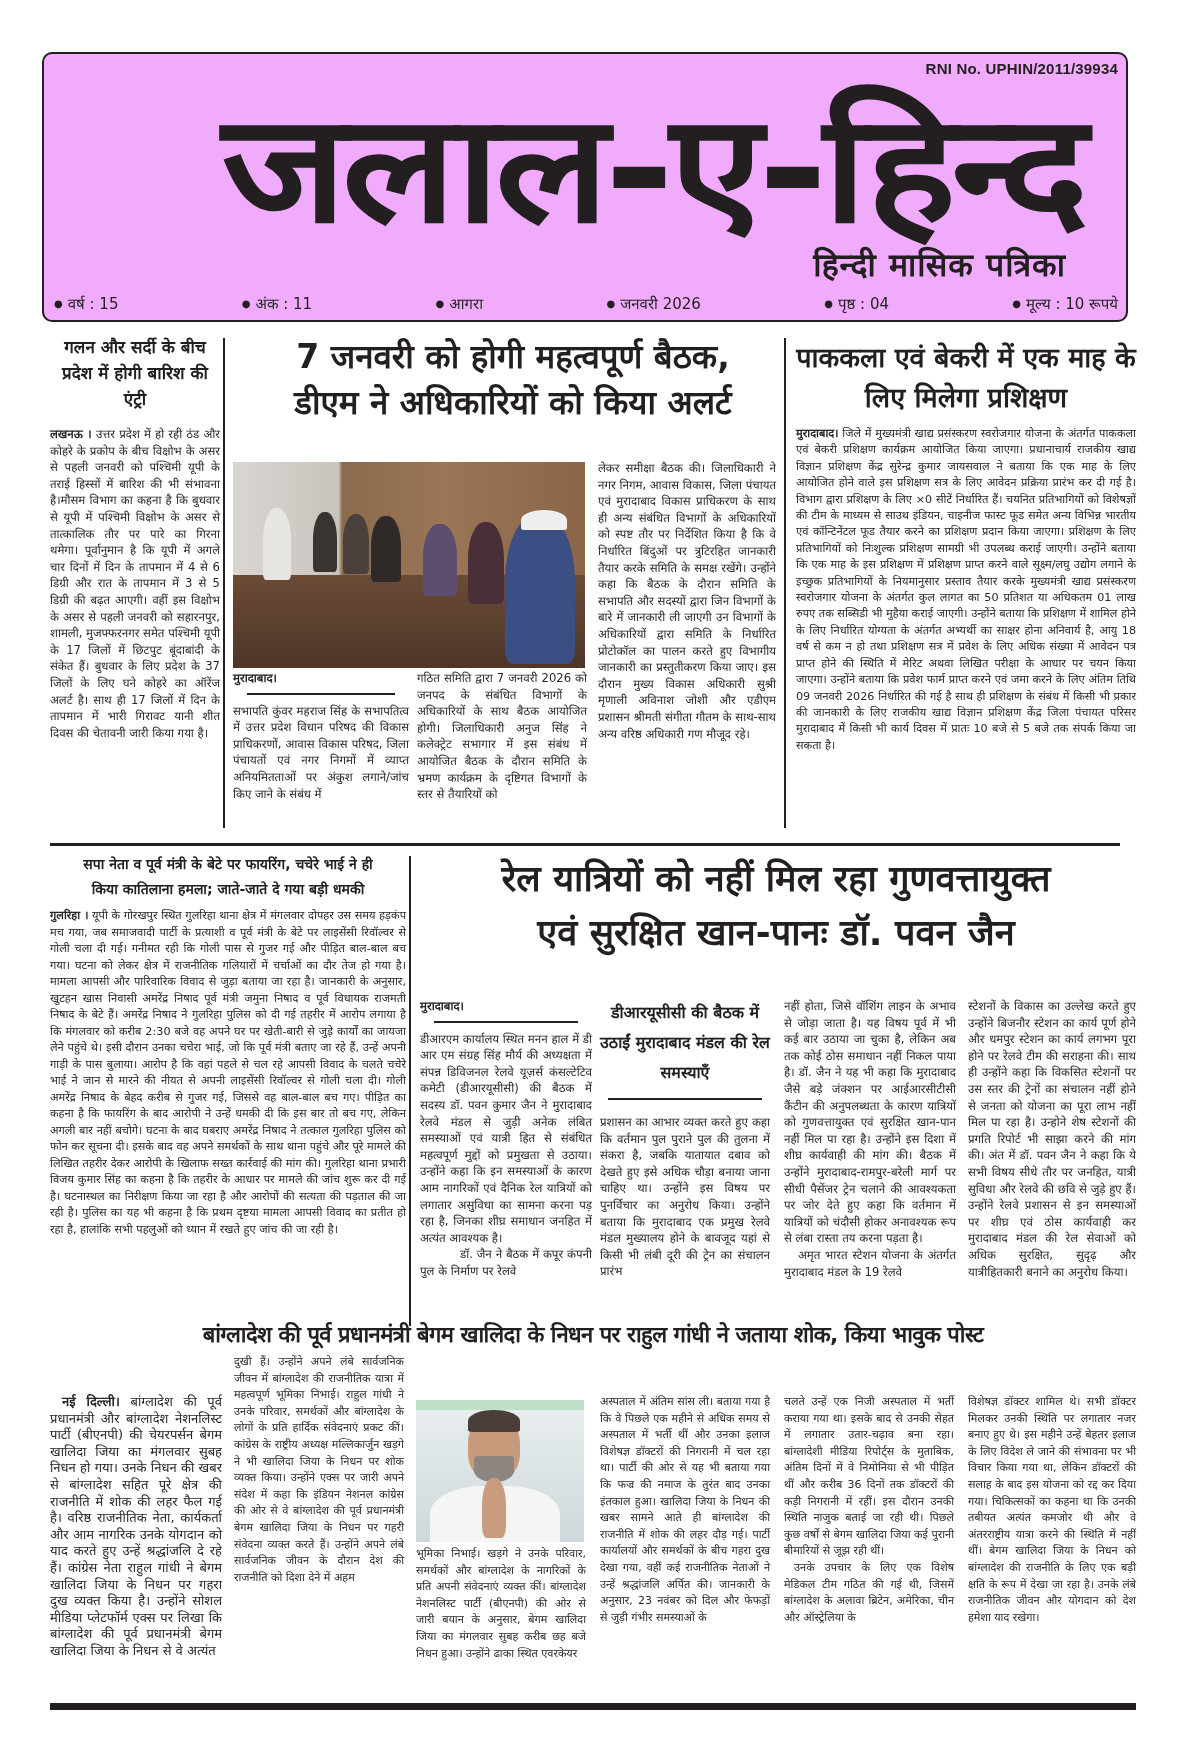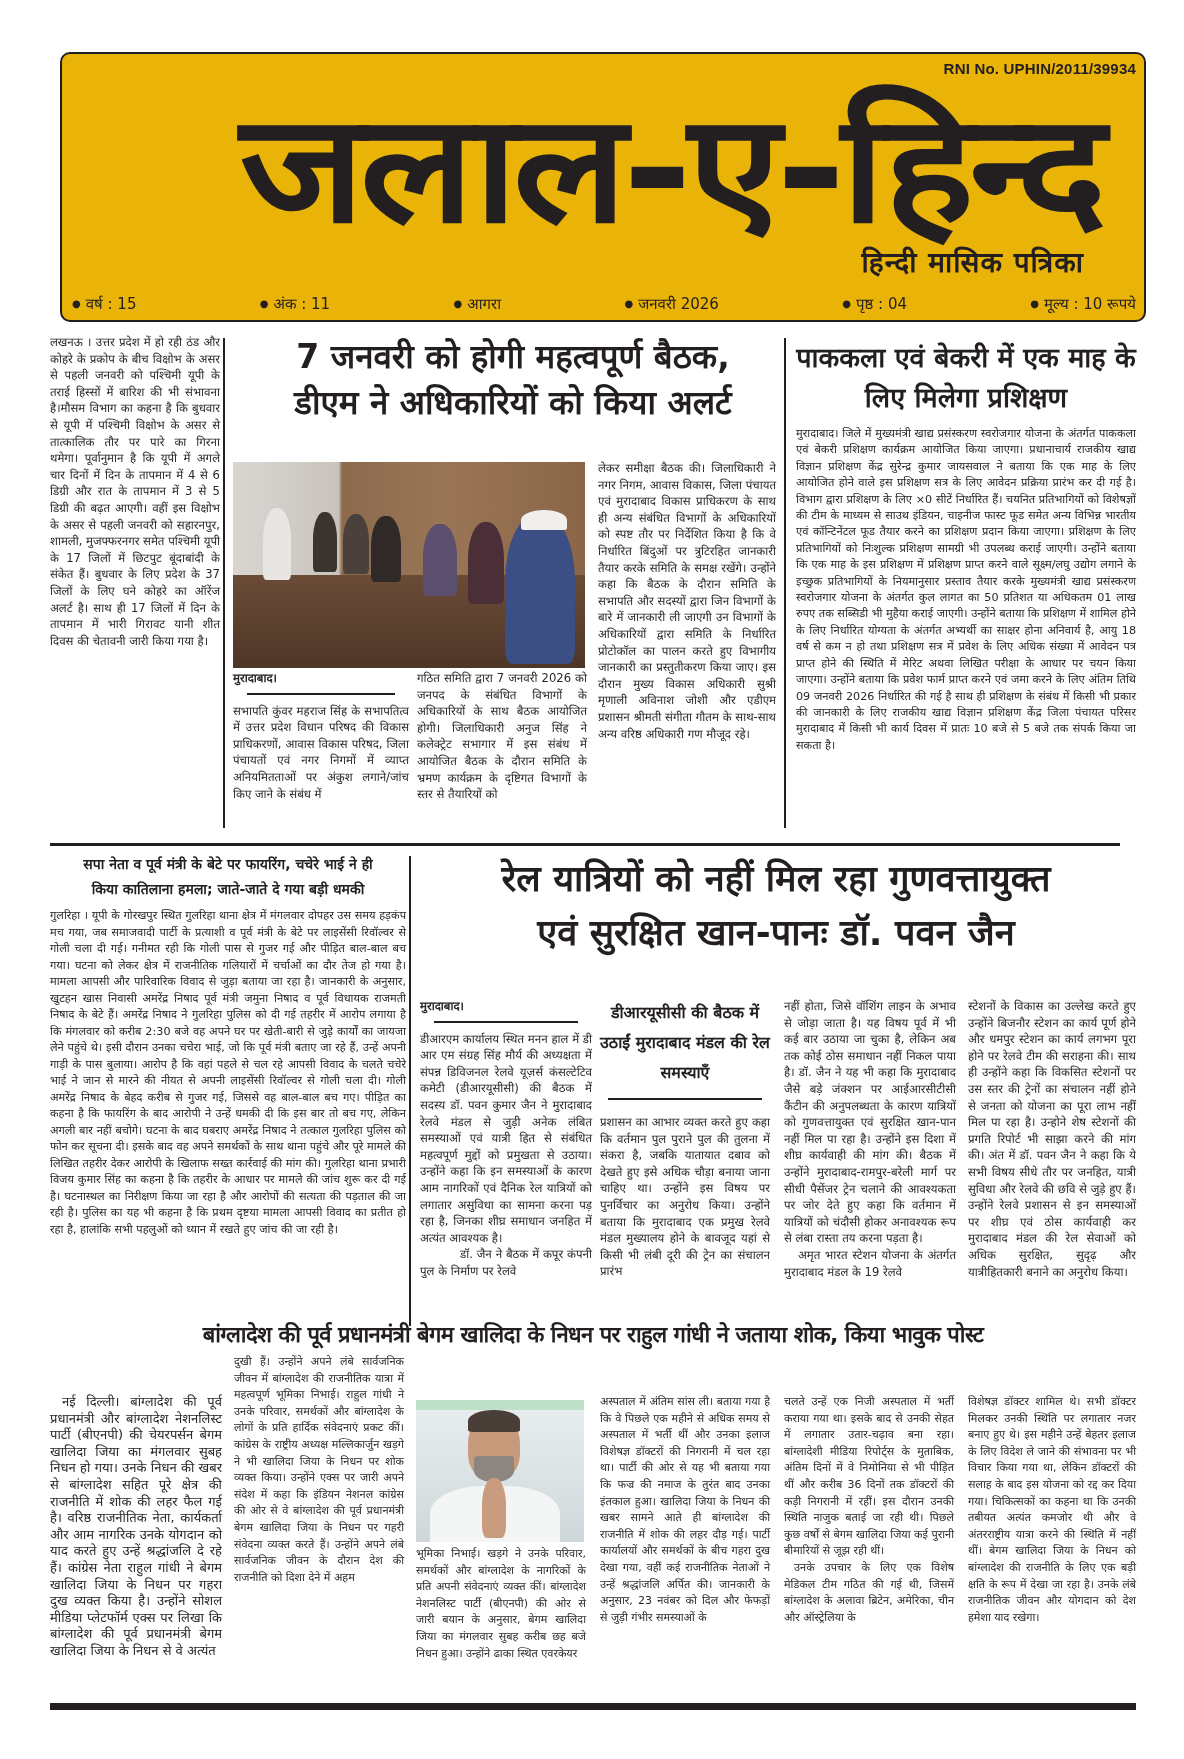--- a/index.html
+++ b/index.html
@@ -7,8 +7,8 @@
   body { position: relative; font-family: "DejaVu Sans", "Liberation Sans", sans-serif; color: #231f20; }
 
   .masthead {
-    position: absolute; left: 60px; top: 52px; width: 1086px; height: 270px;
-    border: 2px solid #231f20; border-radius: 10px; background: #eab308;
+    position: absolute; left: 42px; top: 52px; width: 1086px; height: 270px;
+    border: 2px solid #231f20; border-radius: 10px; background: #f0abfc;
   }
   .rni { position: absolute; right: 8px; top: 6px; font-family: "Liberation Sans", sans-serif; font-weight: bold; font-size: 15px; letter-spacing: 0.2px; }
   .title {

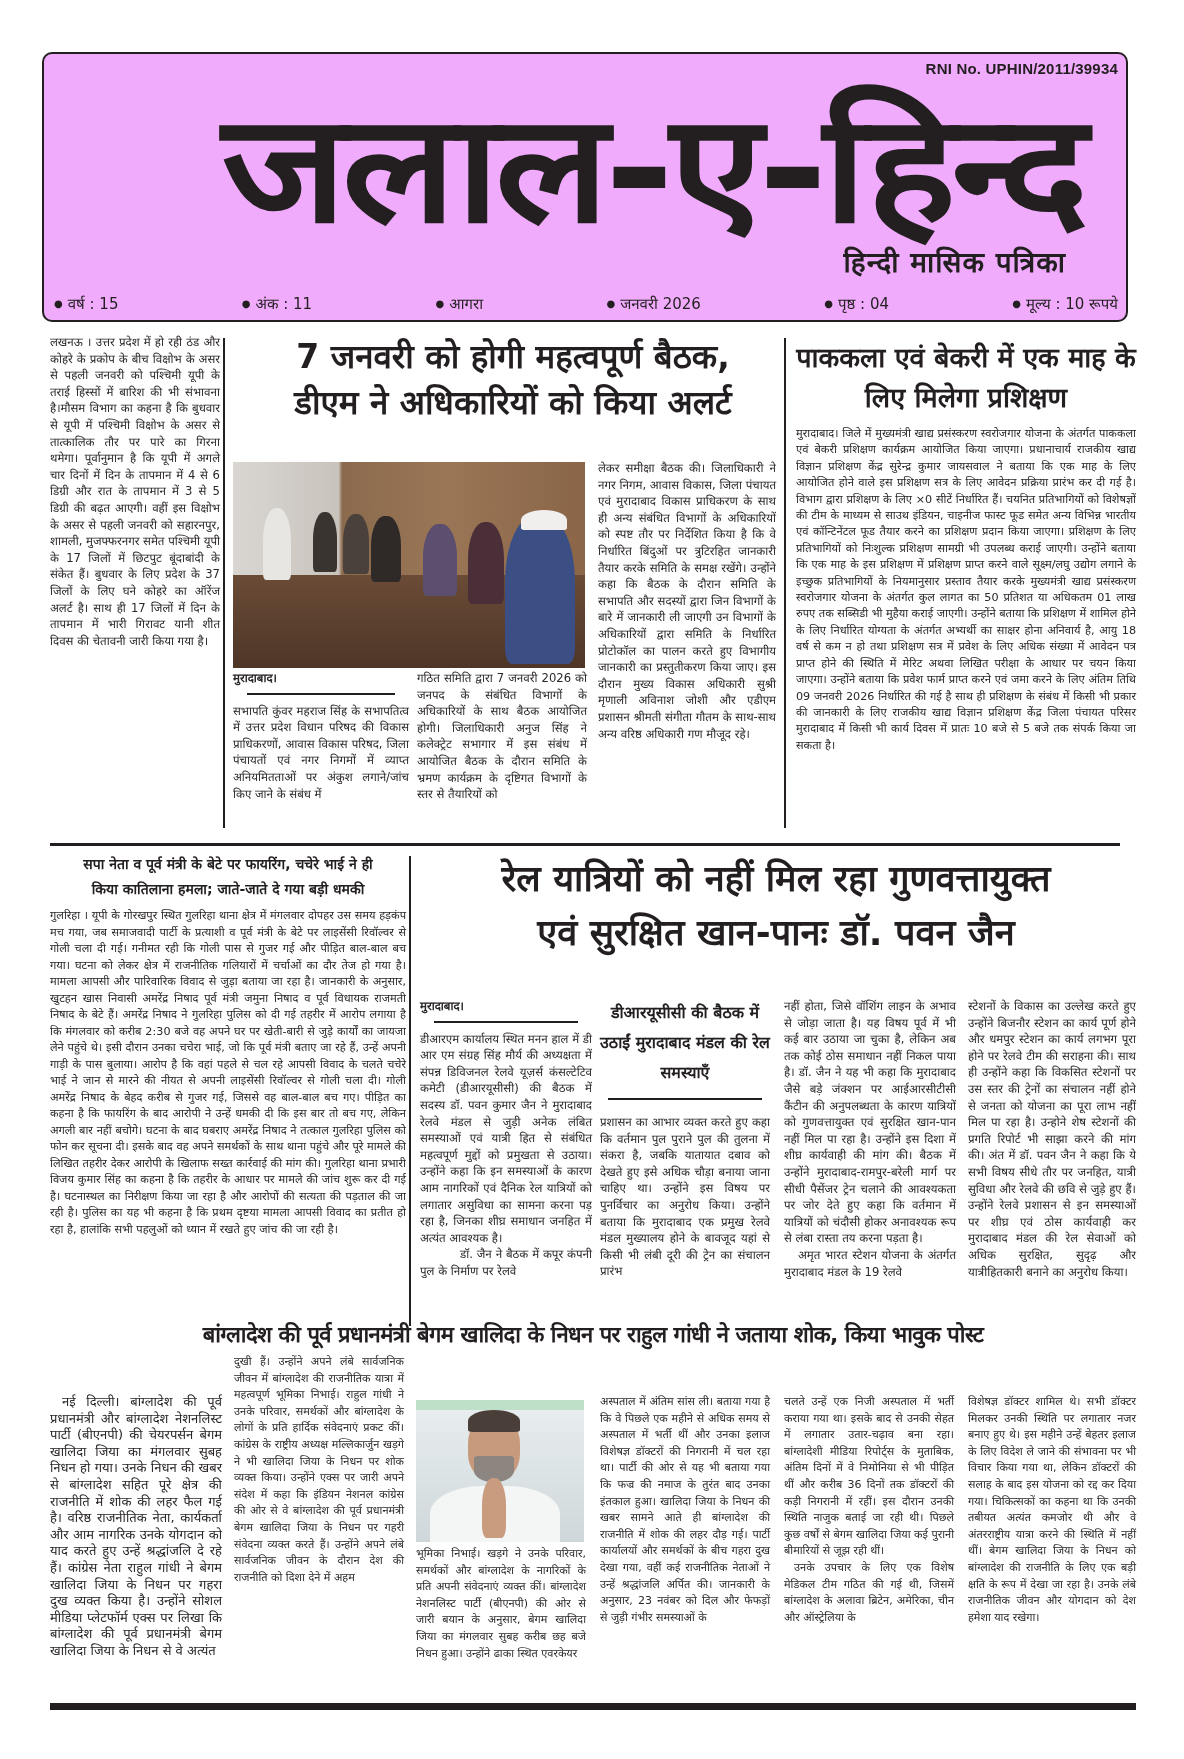--- a/index.html
+++ b/index.html
@@ -18,7 +18,7 @@
   }
   .subtitle {
     position: absolute; right: 60px; top: 188px; font-family: "DejaVu Sans", sans-serif;
-    font-weight: bold; font-size: 28px; color: #231f20; letter-spacing: 1px;
+    font-weight: bold; font-size: 32px; color: #231f20; letter-spacing: 1px;
   }
   .meta-row {
     position: absolute; left: 10px; right: 8px; bottom: 4px; height: 26px;

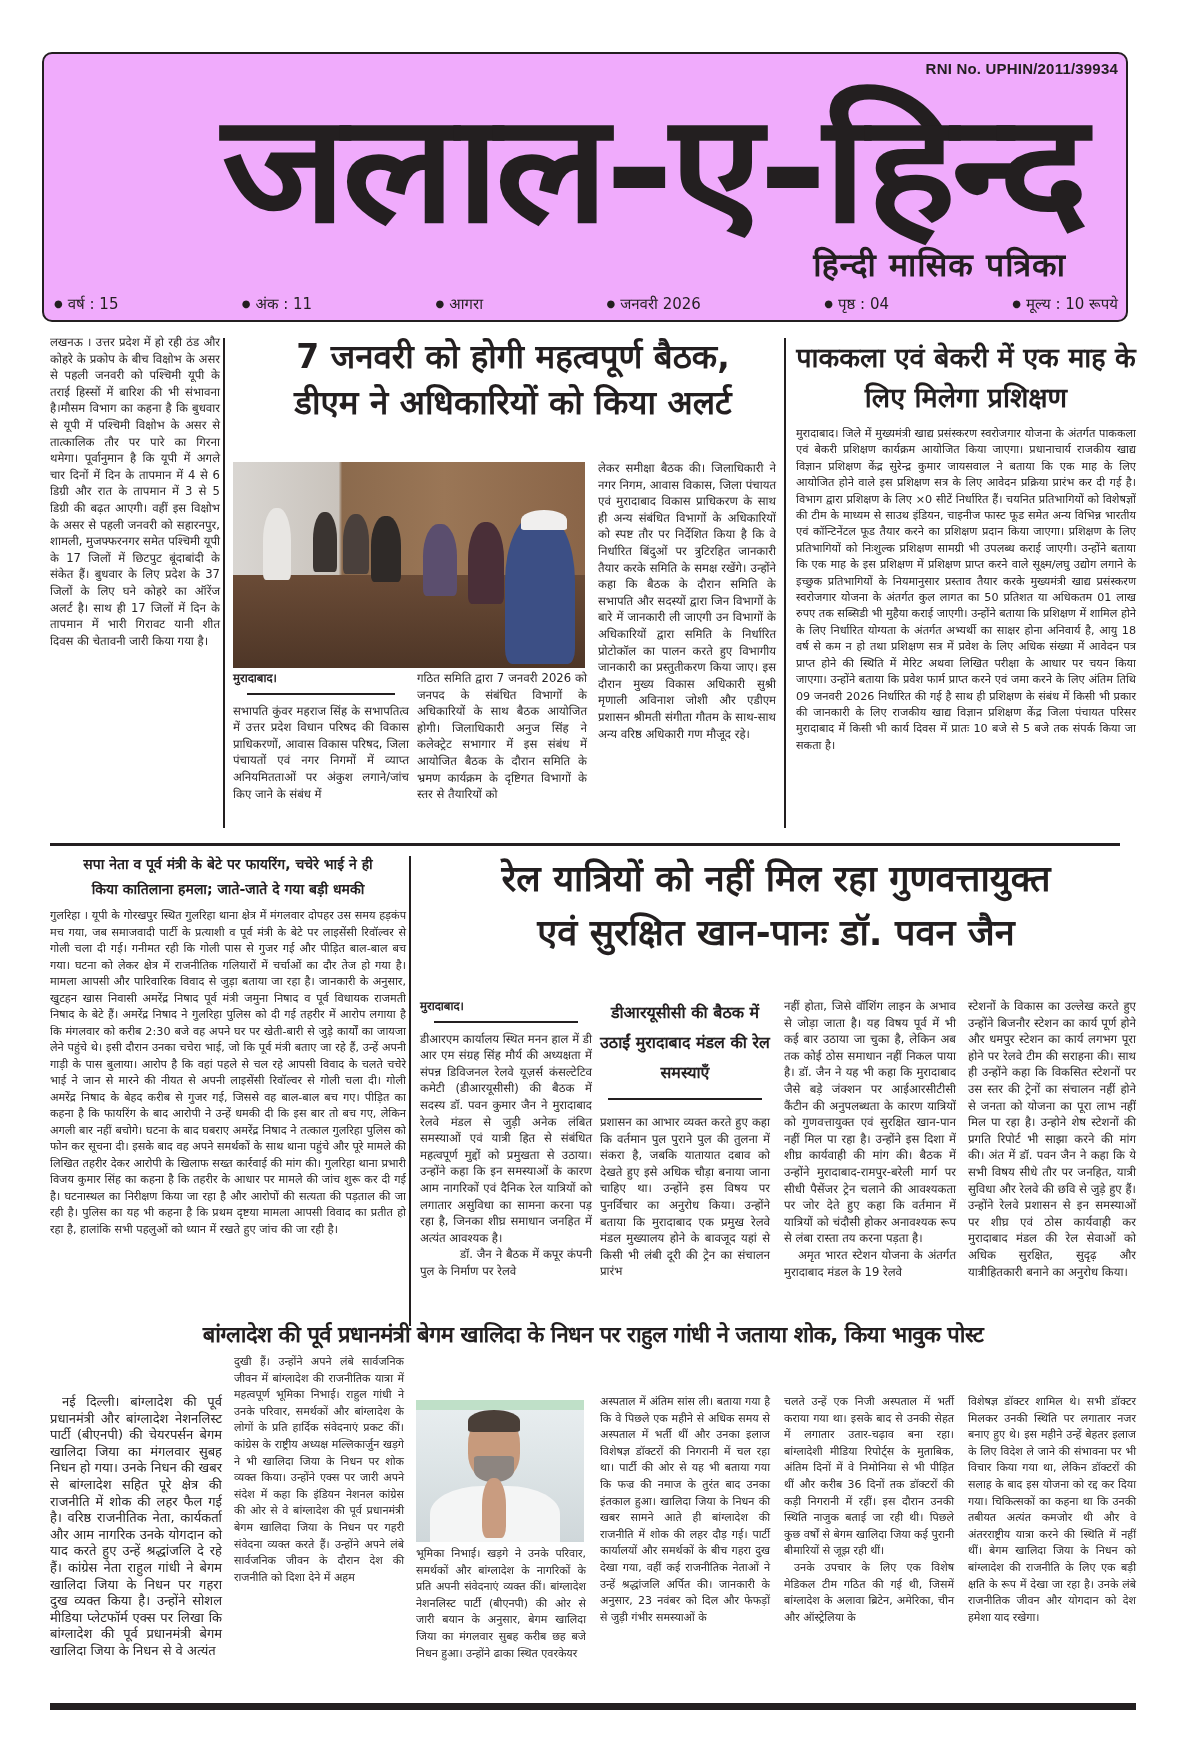--- a/index.html
+++ b/index.html
@@ -76,6 +76,7 @@
 </header>
 
 <article class="col" style="left:50px; top:334px; width:170px;">
+  <h2 class="hd" style="font-size:17px; line-height:26px; margin-bottom:14px;">गलन और सर्दी के बीच प्रदेश में होगी बारिश की एंट्री</h2>
   <p class="body-text">
     <b>लखनऊ ।</b>
     <span>उत्तर प्रदेश में हो रही ठंड और कोहरे के प्रकोप के बीच विक्षोभ के असर से पहली जनवरी को पश्चिमी यूपी के तराई हिस्सों में बारिश की भी संभावना है।मौसम विभाग का कहना है कि बुधवार से यूपी में पश्चिमी विक्षोभ के असर से तात्कालिक तौर पर पारे का गिरना थमेगा। पूर्वानुमान है कि यूपी में अगले चार दिनों में दिन के तापमान में 4 से 6 डिग्री और रात के तापमान में 3 से 5 डिग्री की बढ़त आएगी। वहीं इस विक्षोभ के असर से पहली जनवरी को सहारनपुर, शामली, मुजफ्फरनगर समेत पश्चिमी यूपी के 17 जिलों में छिटपुट बूंदाबांदी के संकेत हैं। बुधवार के लिए प्रदेश के 37 जिलों के लिए घने कोहरे का ऑरेंज अलर्ट है। साथ ही 17 जिलों में दिन के तापमान में भारी गिरावट यानी शीत दिवस की चेतावनी जारी किया गया है।</span>

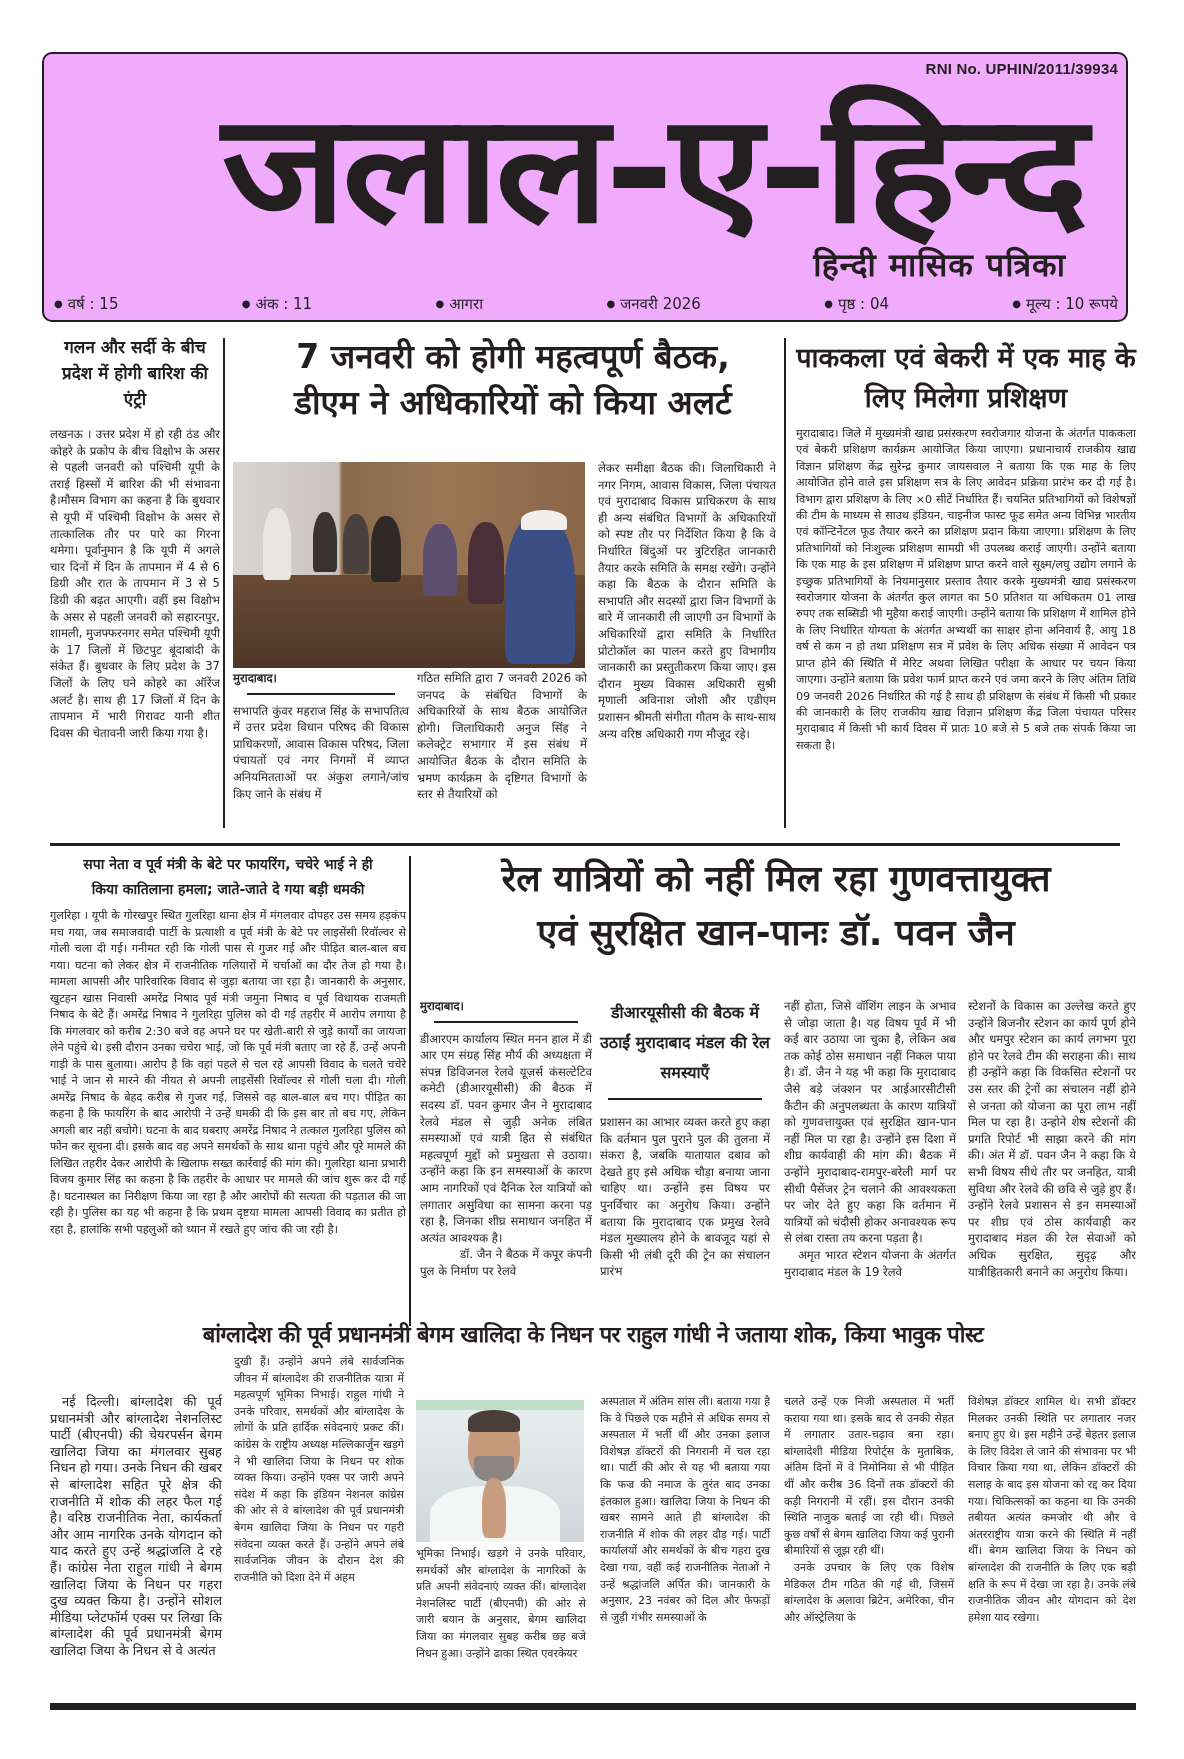--- a/index.html
+++ b/index.html
@@ -33,7 +33,7 @@
     font-family: "DejaVu Sans", sans-serif; font-size: 11.6px; line-height: 16.6px;
     text-align: justify; color: #2a2627;
   }
-  .body-text b { font-weight: normal; }
+  .body-text b { font-weight: bold; }
   .vrule { position: absolute; width: 2px; background: #231f20; }
   .hrule { position: absolute; height: 3px; background: #231f20; }
   .thin-rule { height: 2px; background: #231f20; margin: 6px 14px 8px 14px; }

